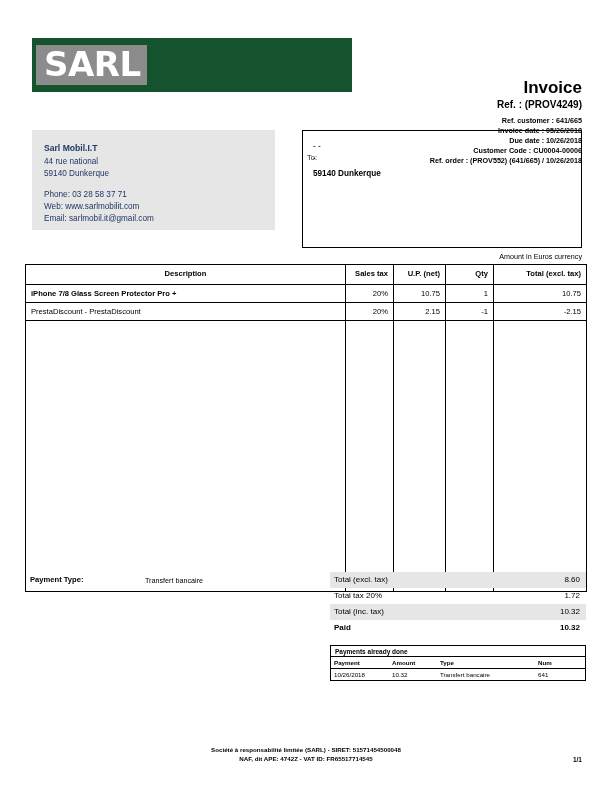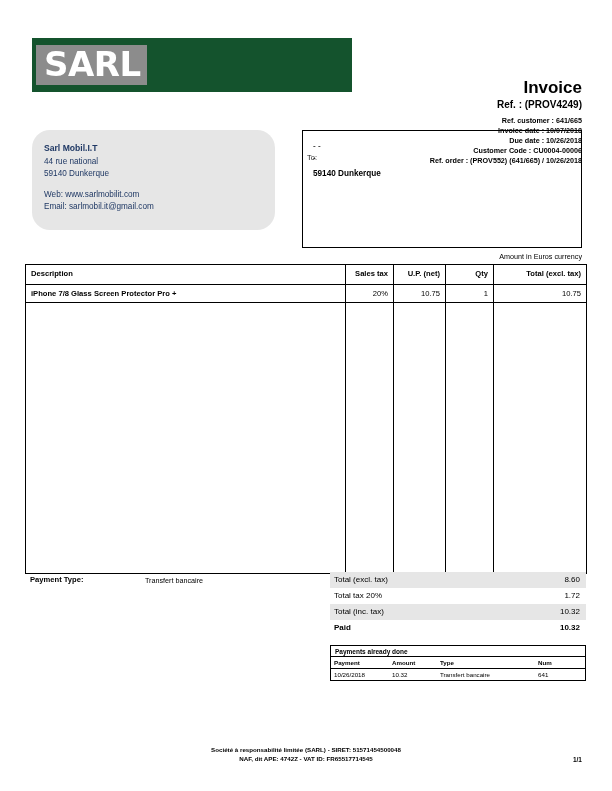--- a/index.html
+++ b/index.html
@@ -283,7 +283,7 @@
       <div class="invoice-title">Invoice</div>
       <div class="invoice-ref">Ref. : (PROV4249)</div>
       <div class="meta-line">Ref. customer : 641/665</div>
-      <div class="meta-line">Invoice date : 10/07/2018</div>
+      <div class="meta-line">Invoice date : 05/26/2018</div>
       <div class="meta-line">Due date : 10/26/2018</div>
       <div class="meta-line">Customer Code : CU0004-00006</div>
       <div class="meta-line">Ref. order : (PROV552) (641/665) / 10/26/2018</div>

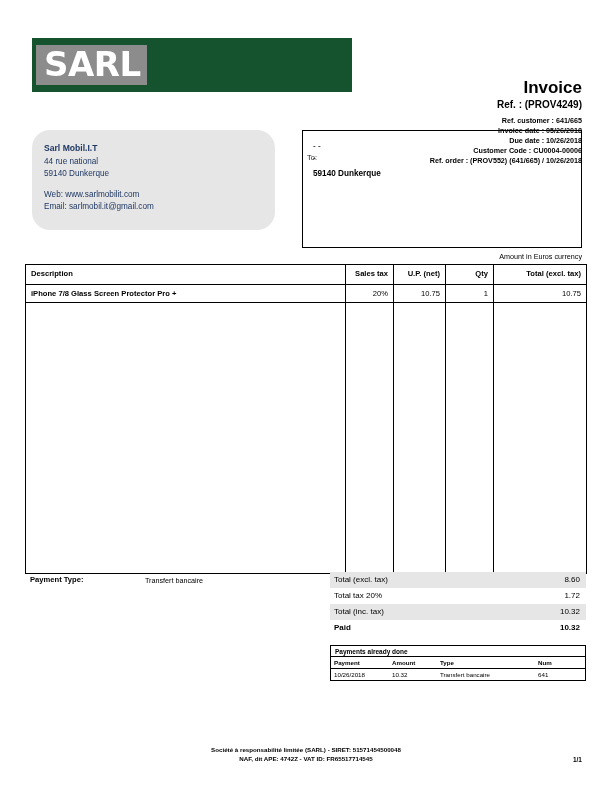--- a/index.html
+++ b/index.html
@@ -107,7 +107,6 @@
     background: #e6e6e6;
     box-sizing: border-box;
     padding: 12px 12px;
-    border-radius: 18px;
   }
   .to-box {
     position: absolute;

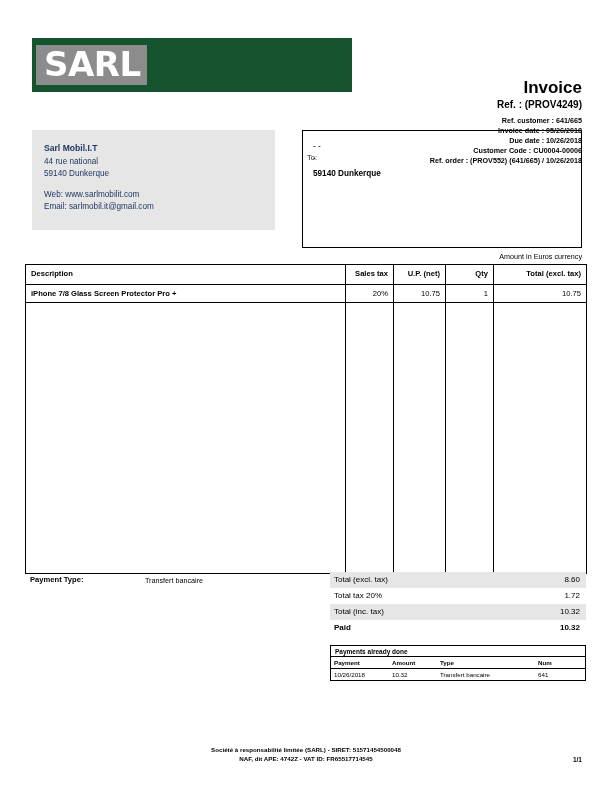--- a/index.html
+++ b/index.html
@@ -297,6 +297,7 @@
     <div class="from-line">44 rue national</div>
     <div class="from-line">59140 Dunkerque</div>
     <div class="from-gap"></div>
+    <div class="from-line">Phone: 03 28 58 37 71</div>
     <div class="from-line">Web: www.sarlmobilit.com</div>
     <div class="from-line">Email: sarlmobil.it@gmail.com</div>
   </div>

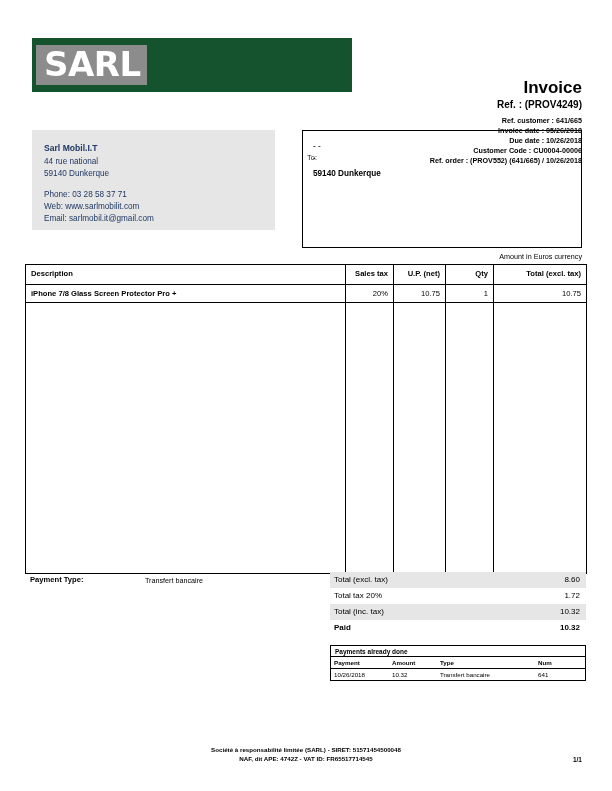--- a/index.html
+++ b/index.html
@@ -167,7 +167,7 @@
   }
   .main-table th {
     font-weight: bold;
-    text-align: left;
+    text-align: center;
     height: 11px;
   }
   .main-table th.c, .main-table td.c { text-align: right; }

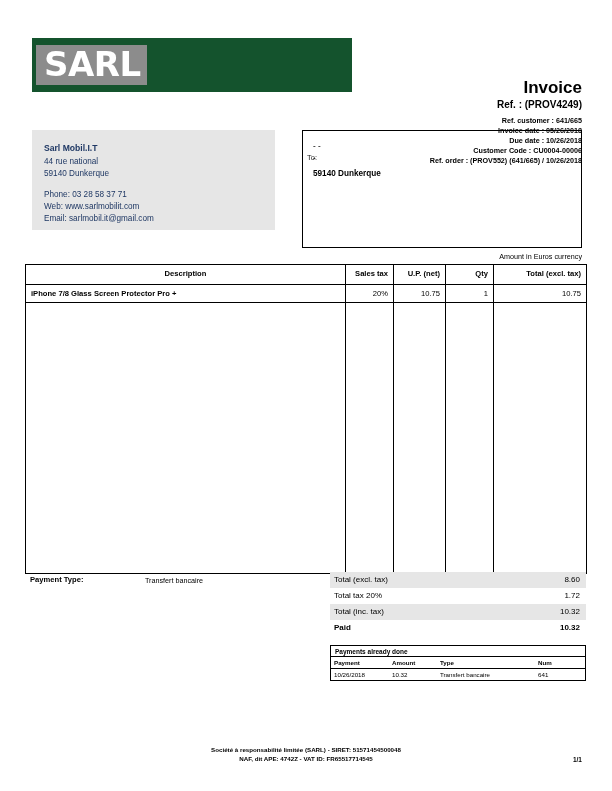--- a/index.html
+++ b/index.html
@@ -334,6 +334,13 @@
         <td class="r">10.75</td>
         <td class="c">1</td>
         <td class="r">10.75</td>
+      </tr>
+      <tr>
+        <td>PrestaDiscount - PrestaDiscount</td>
+        <td class="c">20%</td>
+        <td class="r">2.15</td>
+        <td class="c">-1</td>
+        <td class="r">-2.15</td>
       </tr>
       <tr class="body-fill">
         <td></td>

